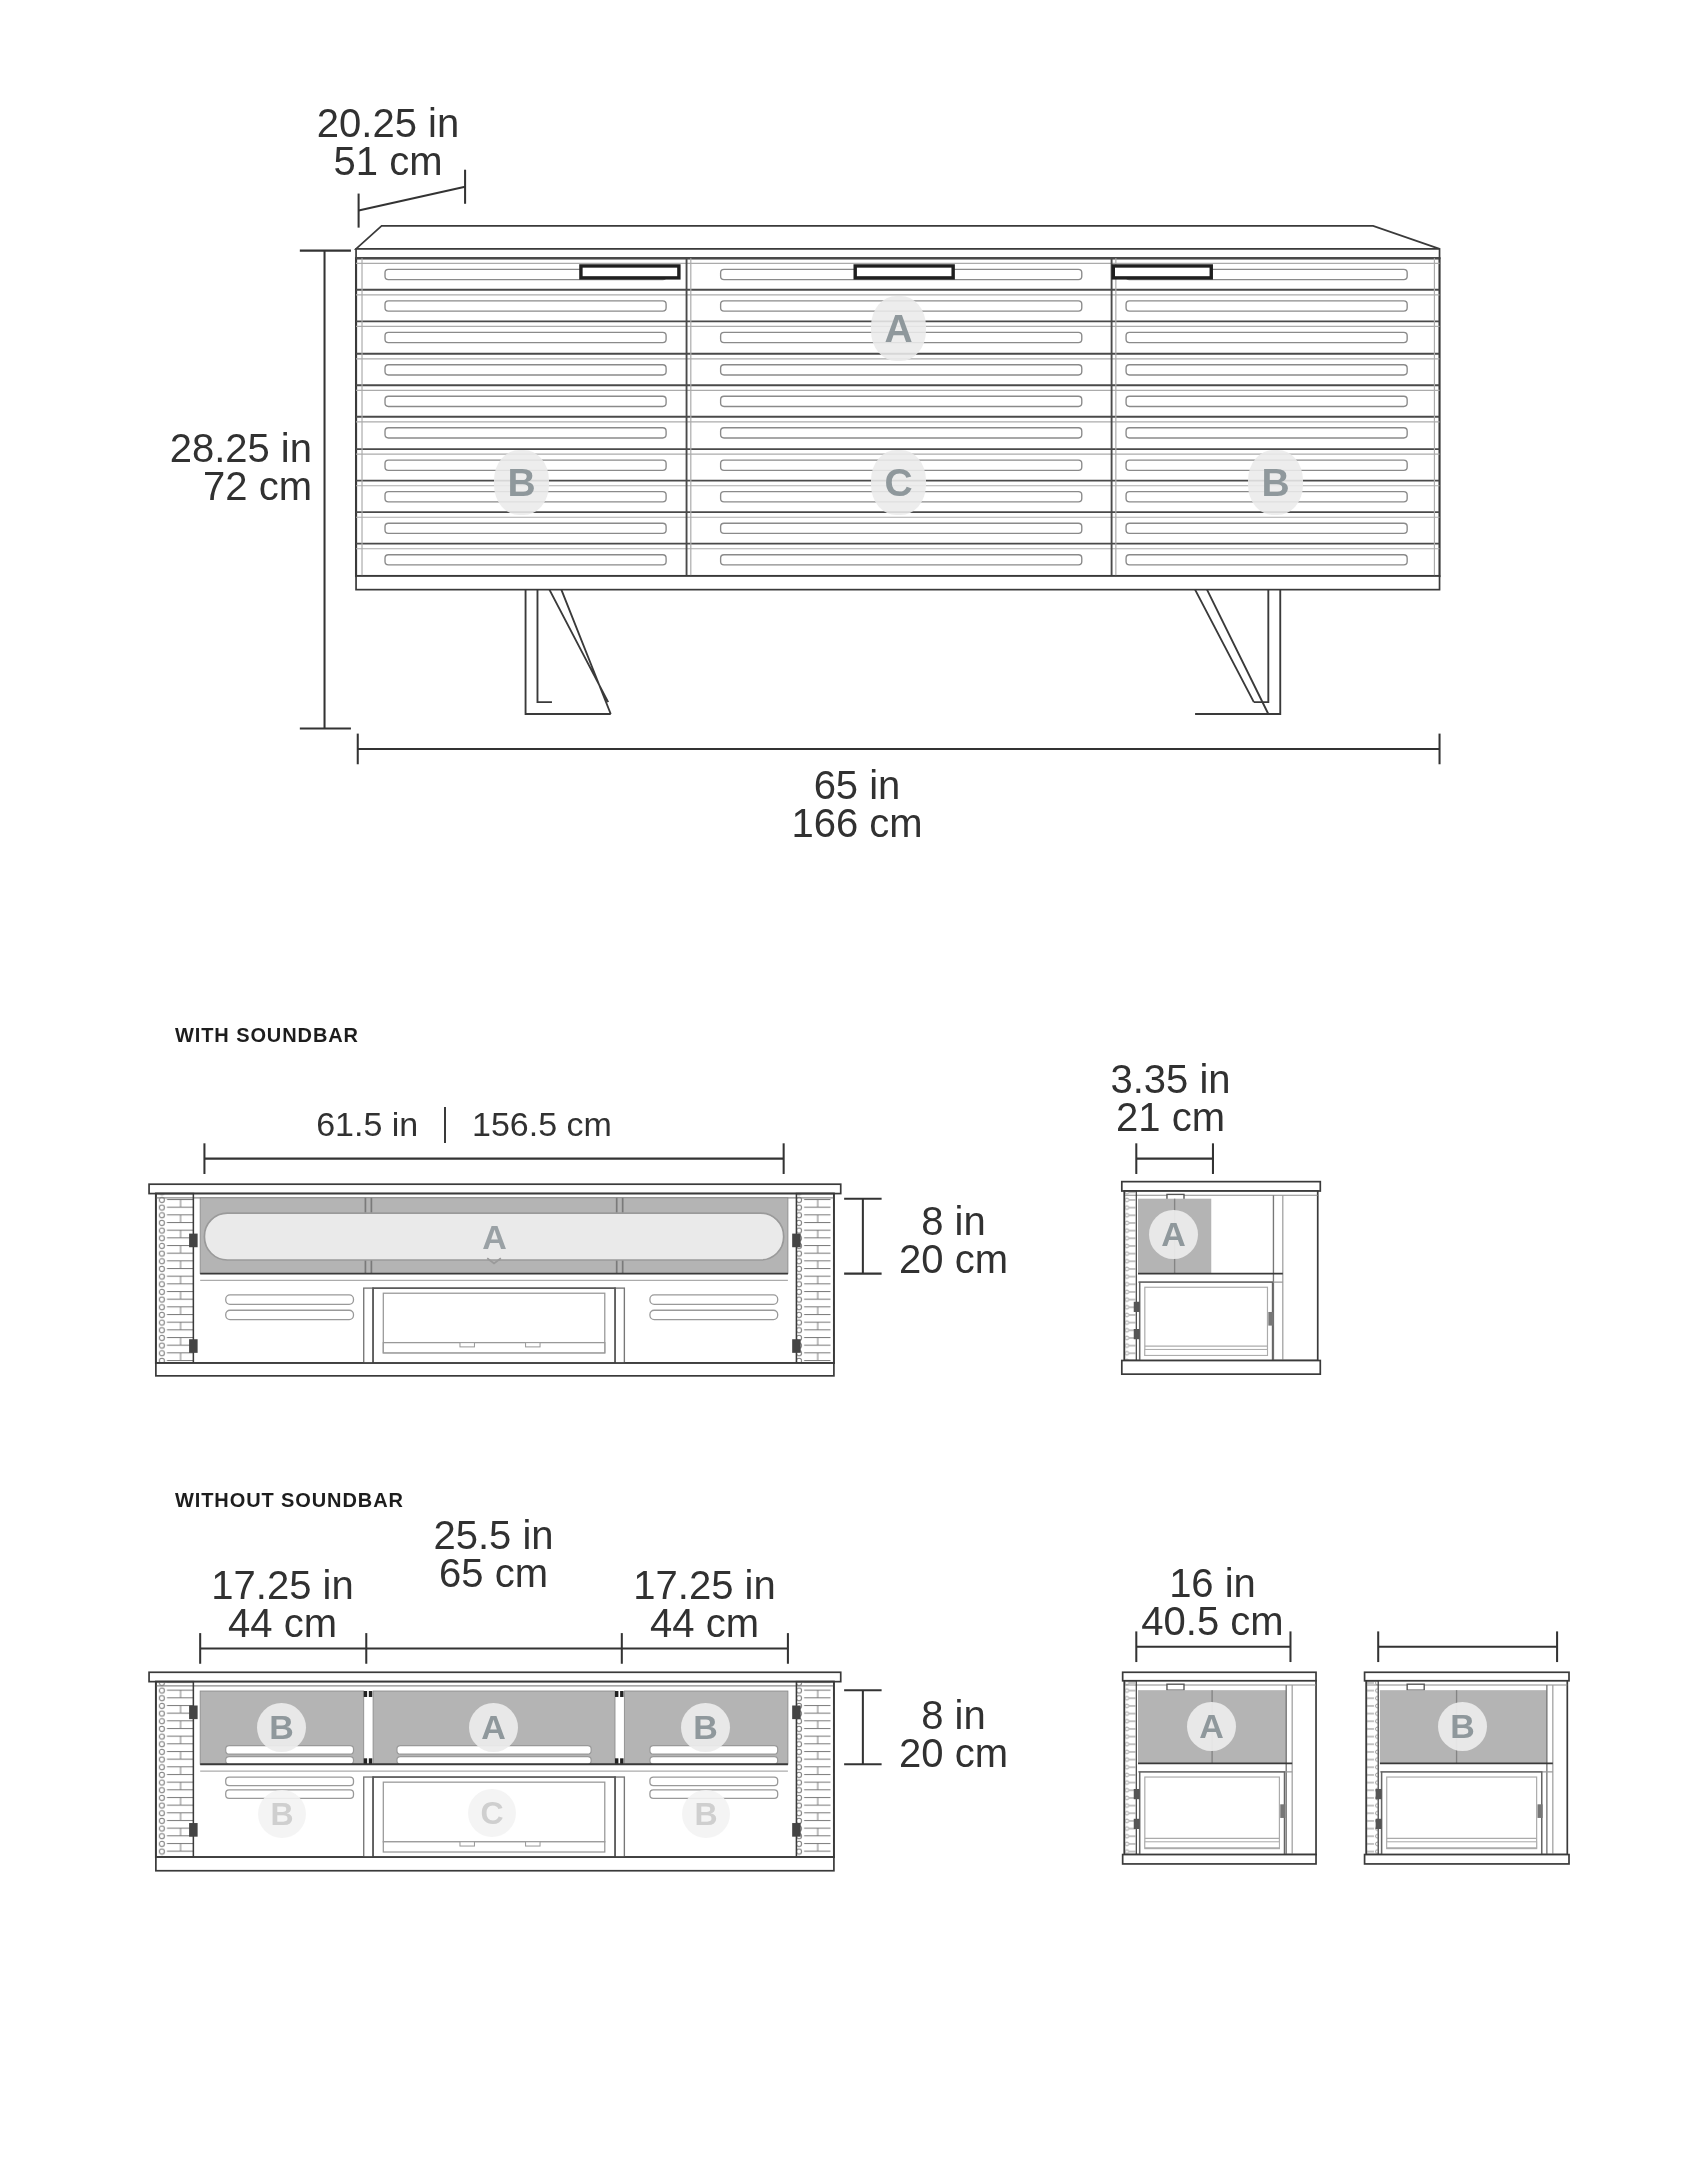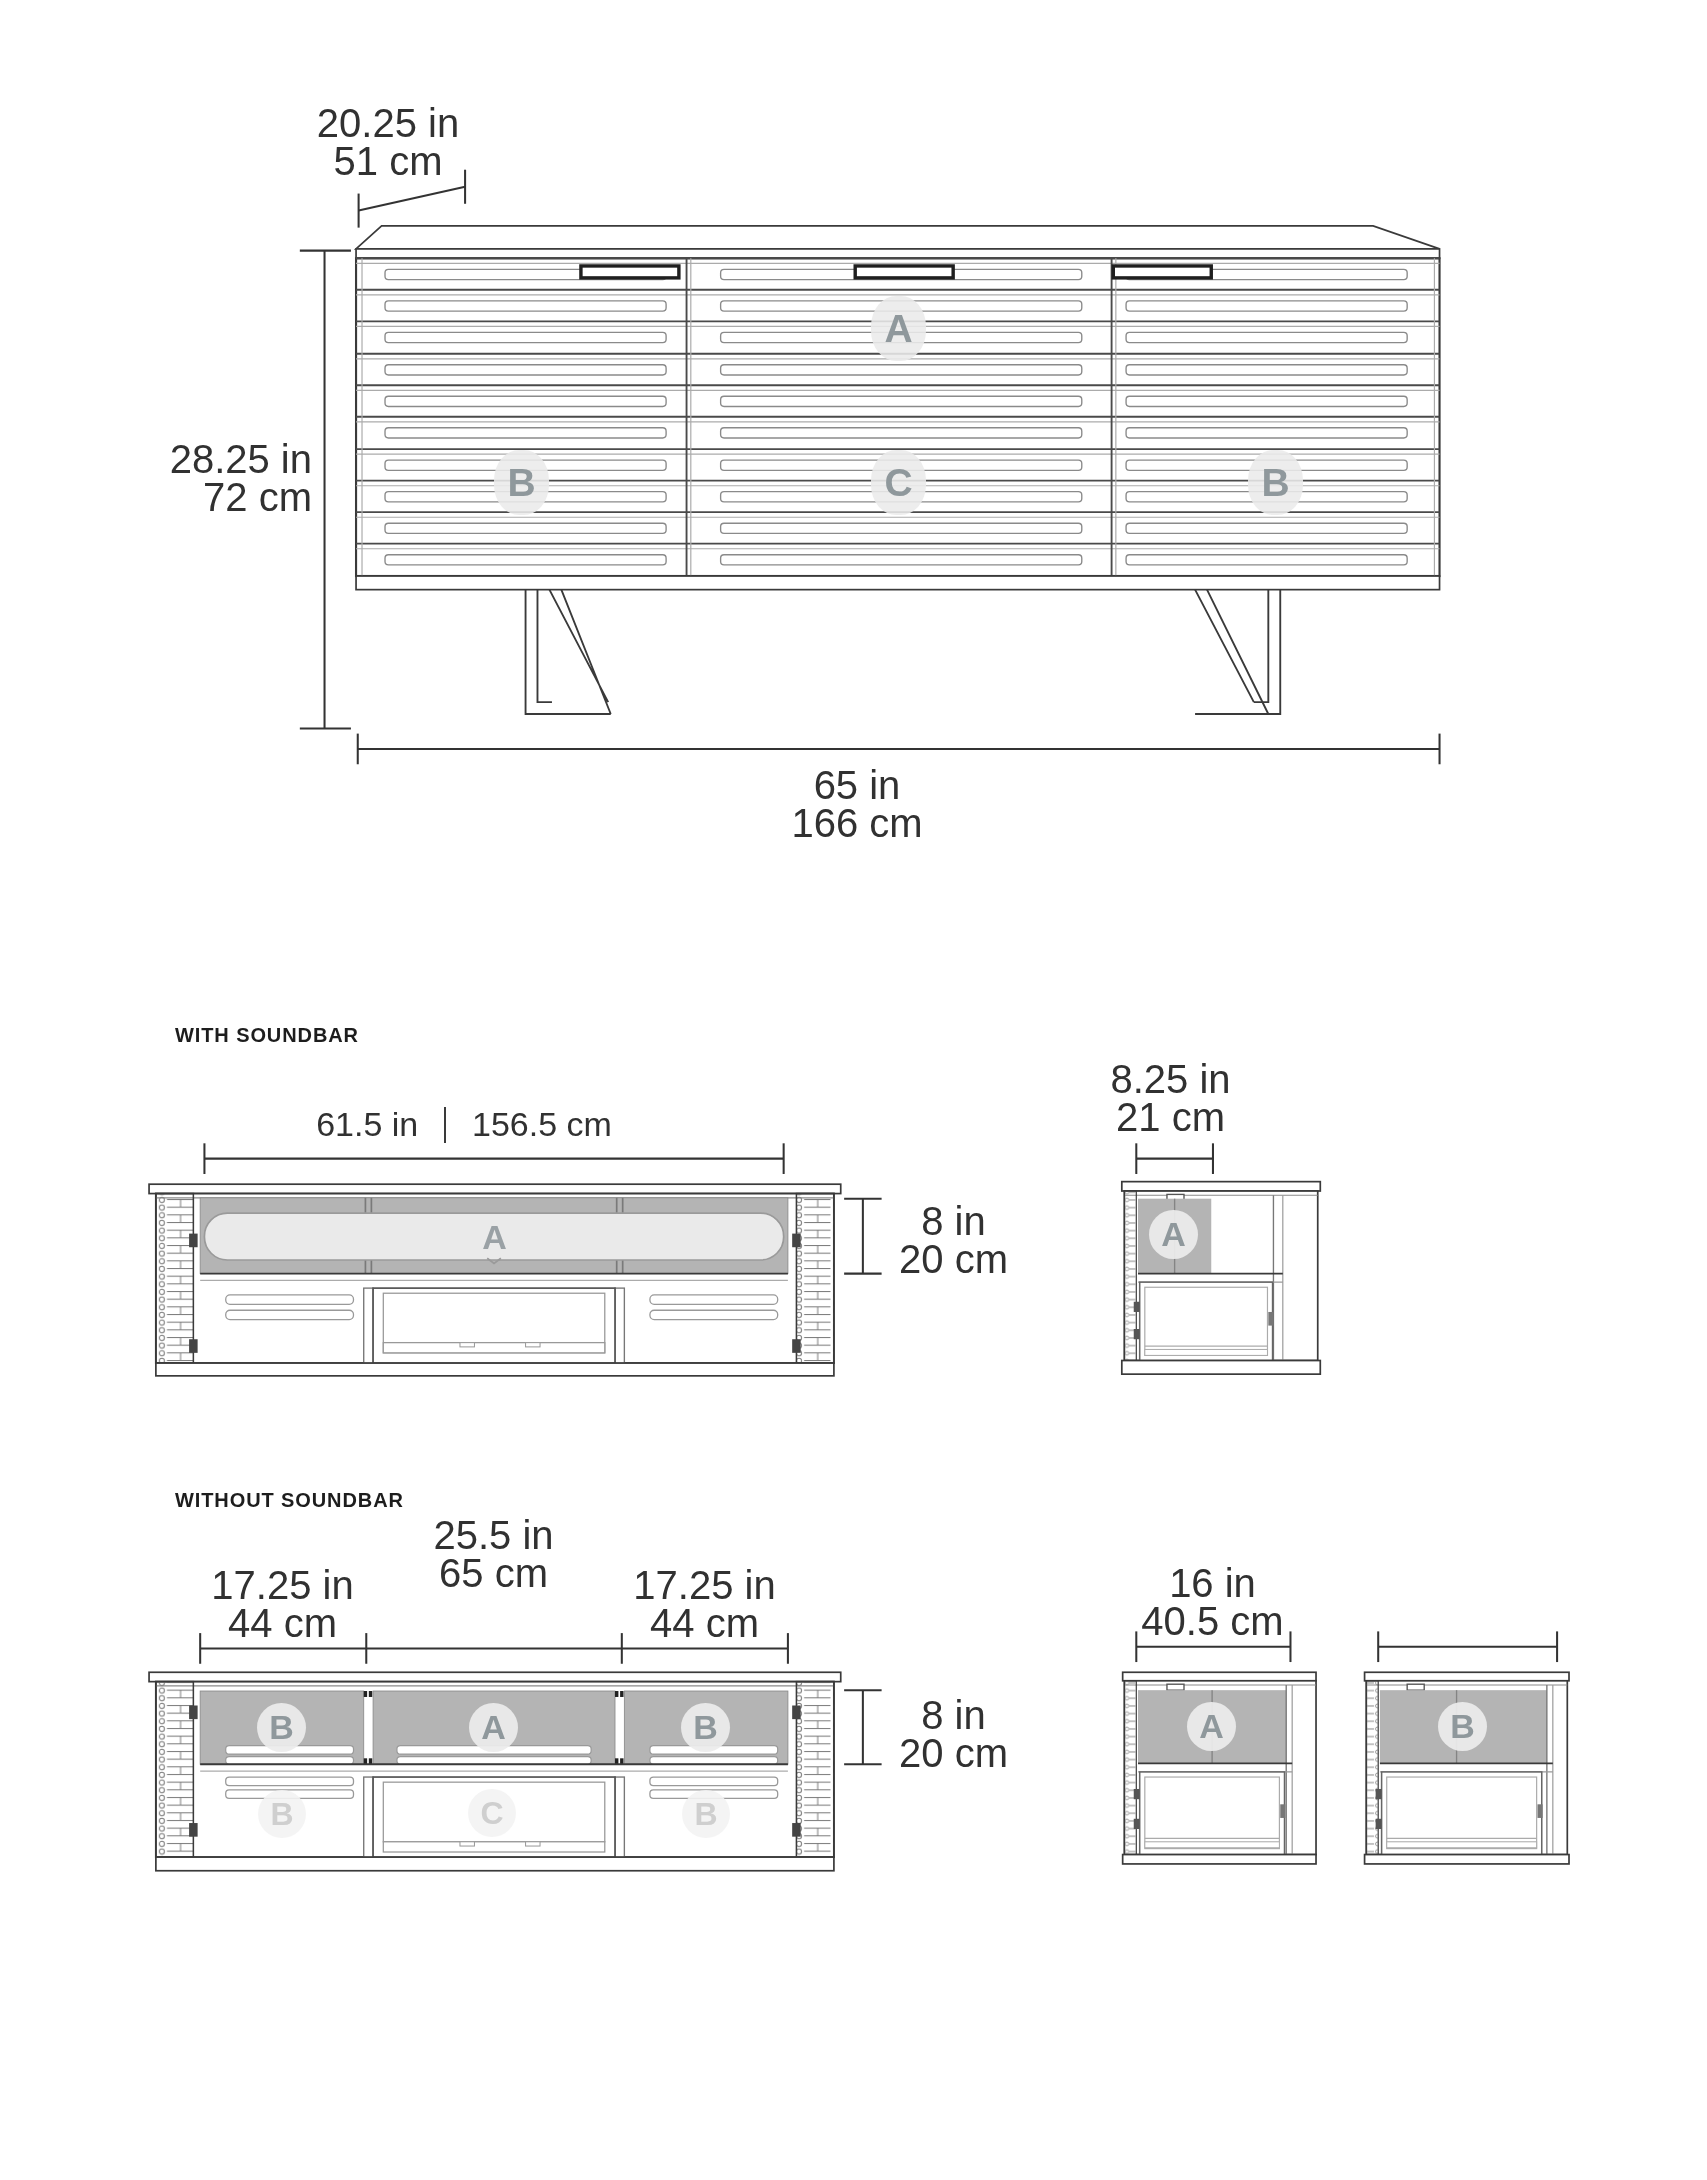--- a/index.html
+++ b/index.html
@@ -8,7 +8,7 @@
   #art{position:absolute;left:0;top:0;}
   .txt{position:absolute;}
   .dim{font-size:40px;line-height:38px;color:#313131;text-align:center;}
-  .dim.right{text-align:right;margin-top:11px;}
+  .dim.right{text-align:right;}
   .heading{font-size:20px;font-weight:800;letter-spacing:0.9px;color:#1d1d1d;}
   .dimrow{display:flex;align-items:center;justify-content:center;font-size:34px;color:#313131;height:41px;}
   .vsep{width:2.6px;height:36px;background:#3a3a3a;margin:0 25.6px;}

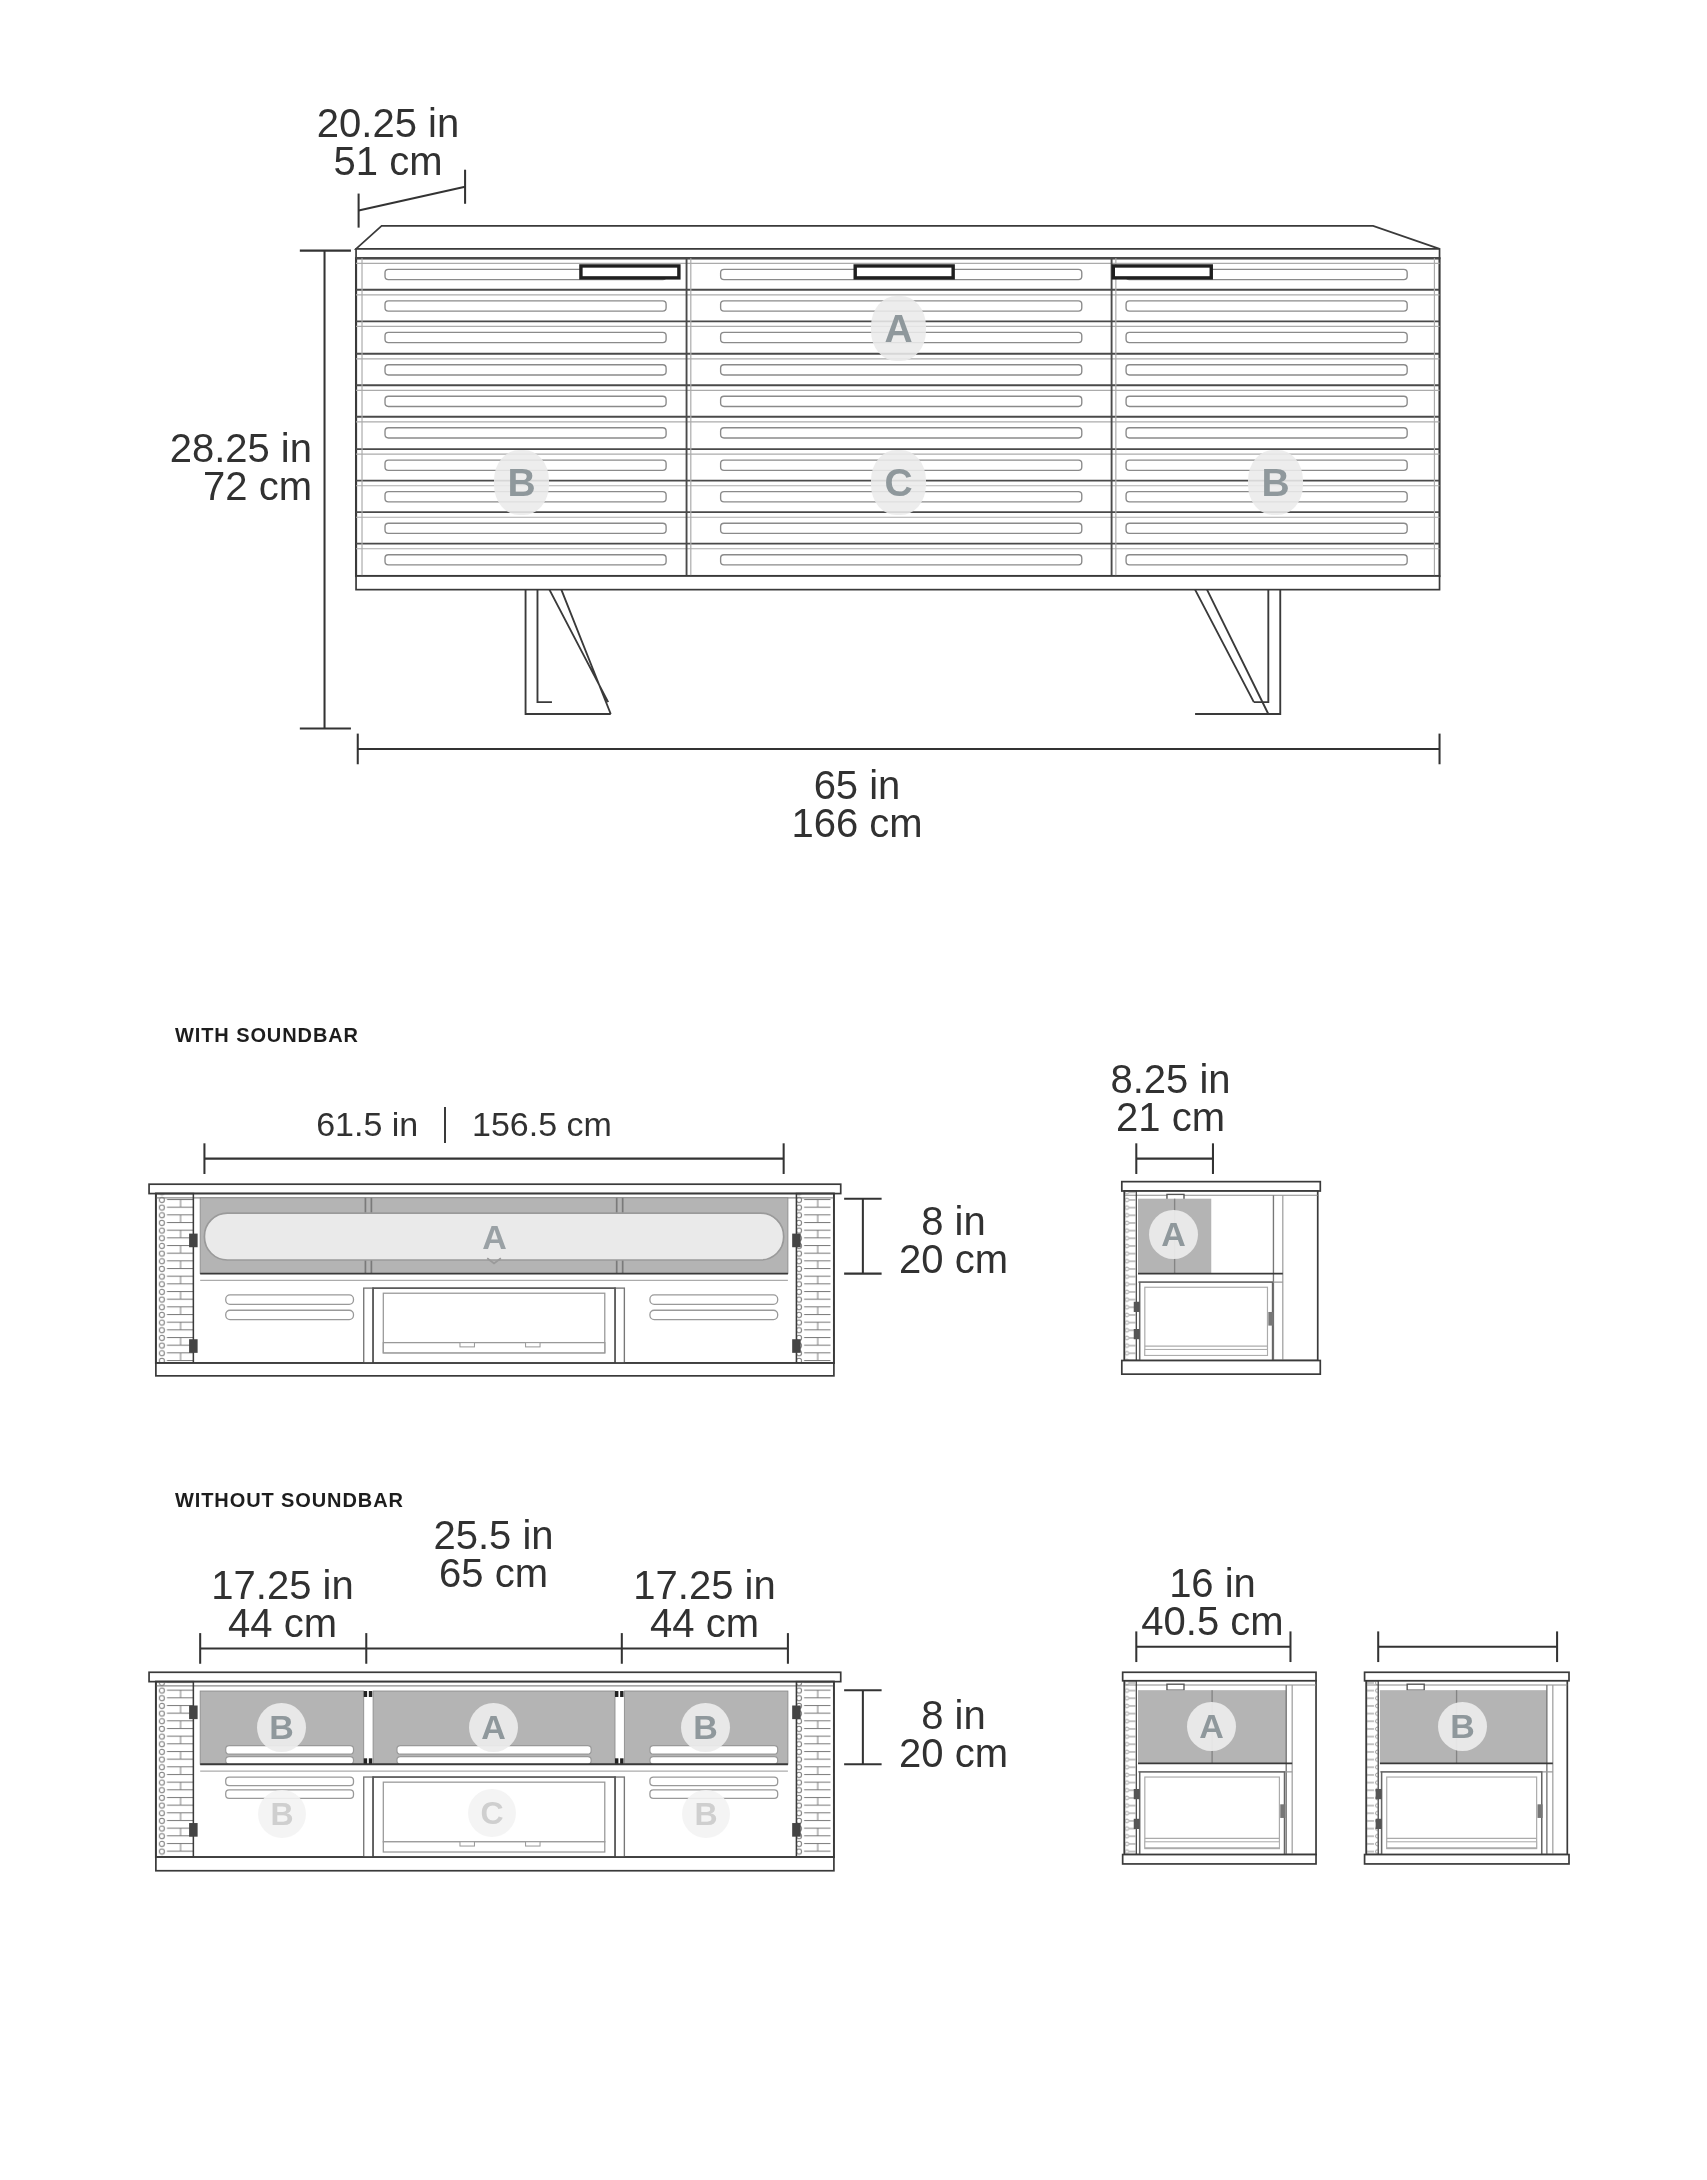--- a/index.html
+++ b/index.html
@@ -331,7 +331,7 @@
   <div>20 cm</div>
 </div>
 <div class="txt dim" style="left:1060px;top:1060px;width:221px;">
-  <div>8.25 in</div>
+  <div>3.35 in</div>
   <div>21 cm</div>
 </div>
 <div class="badge small" style="left:1149px;top:1210px;">A</div>

